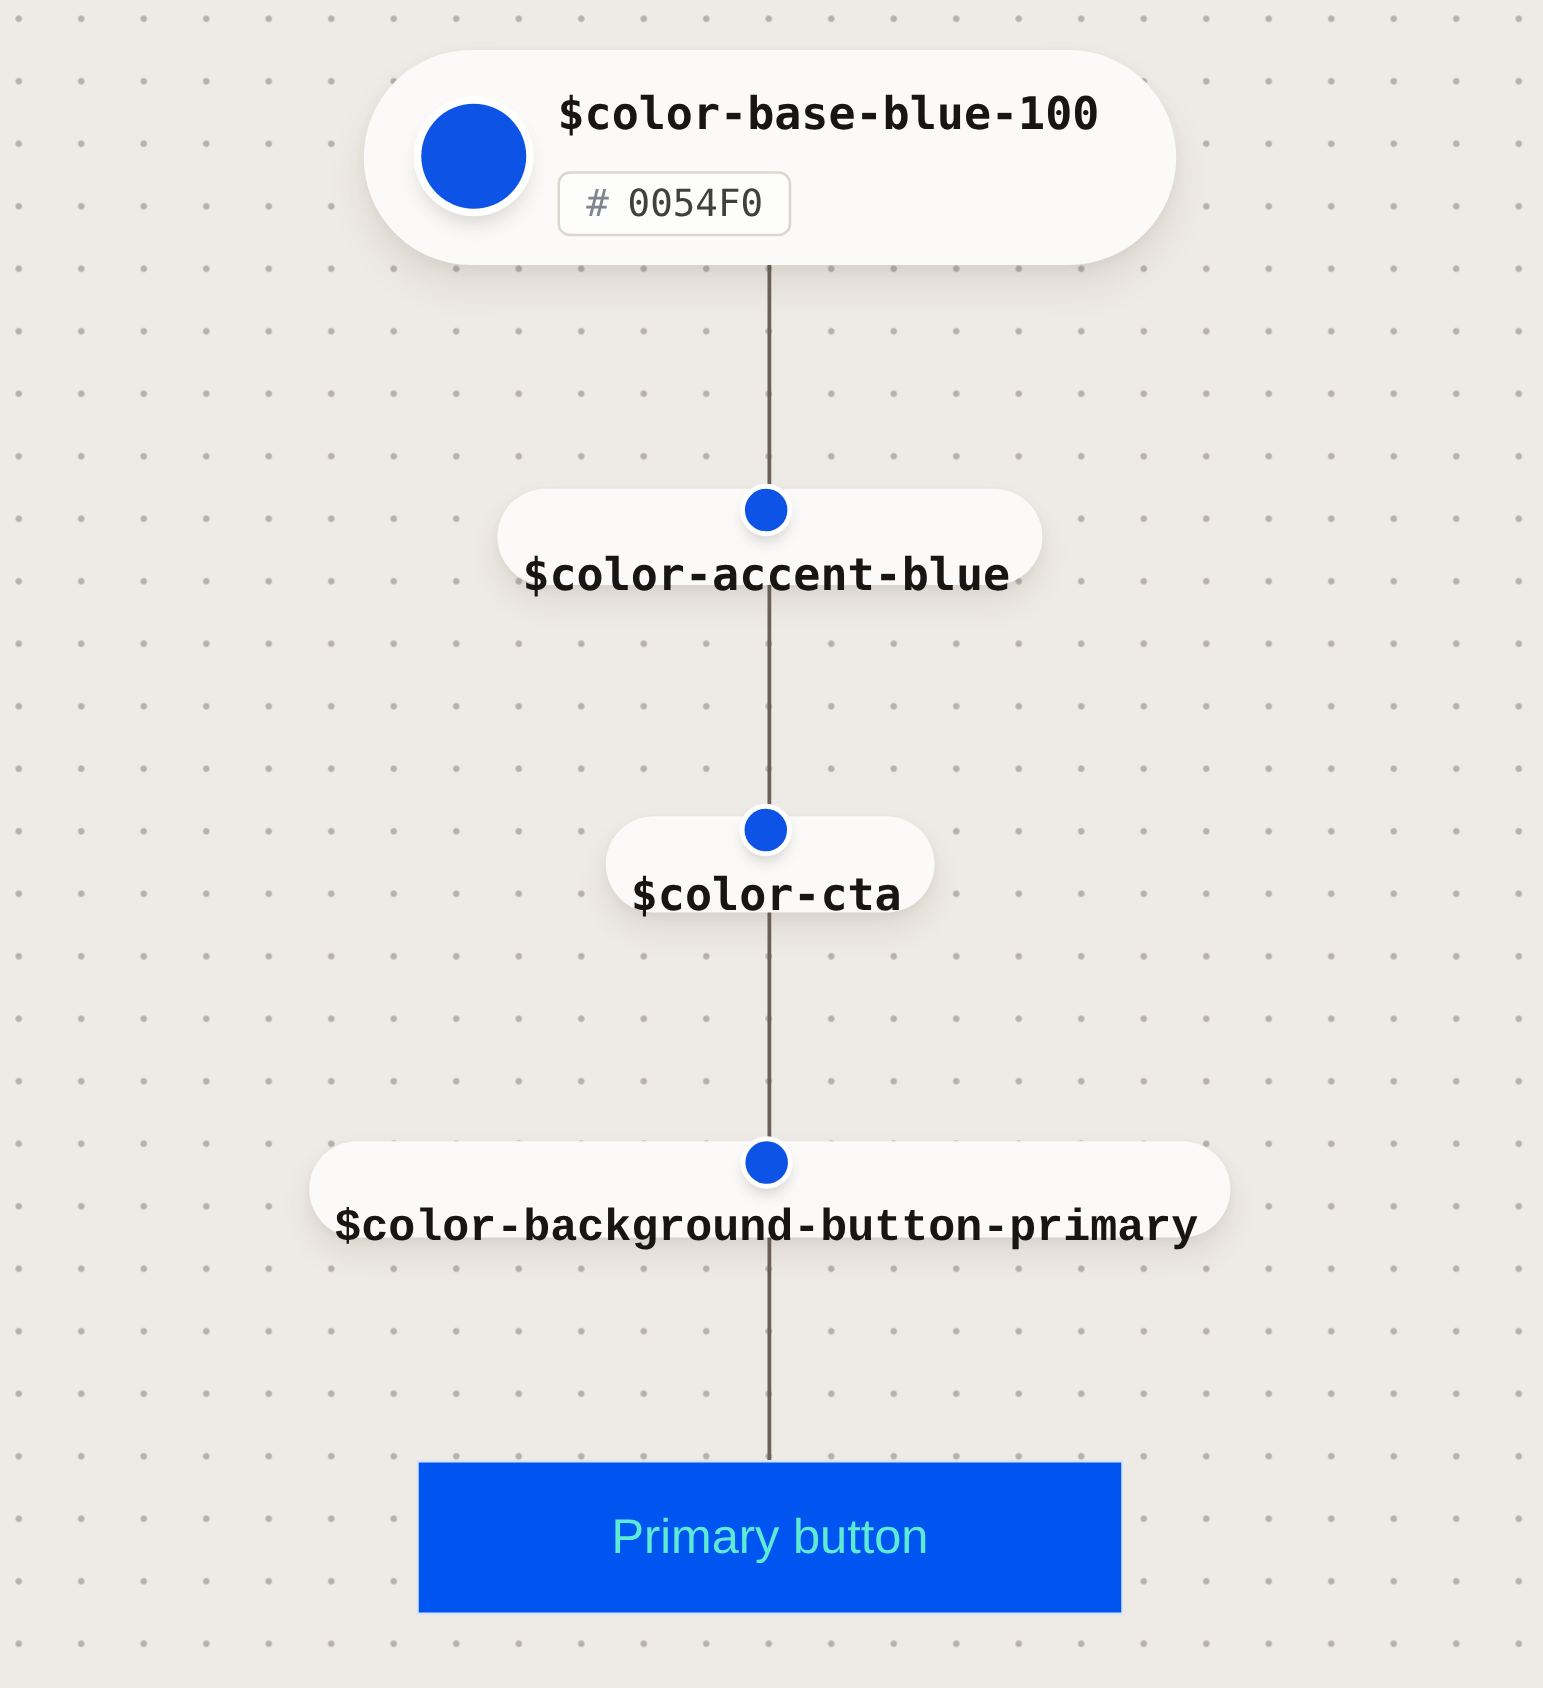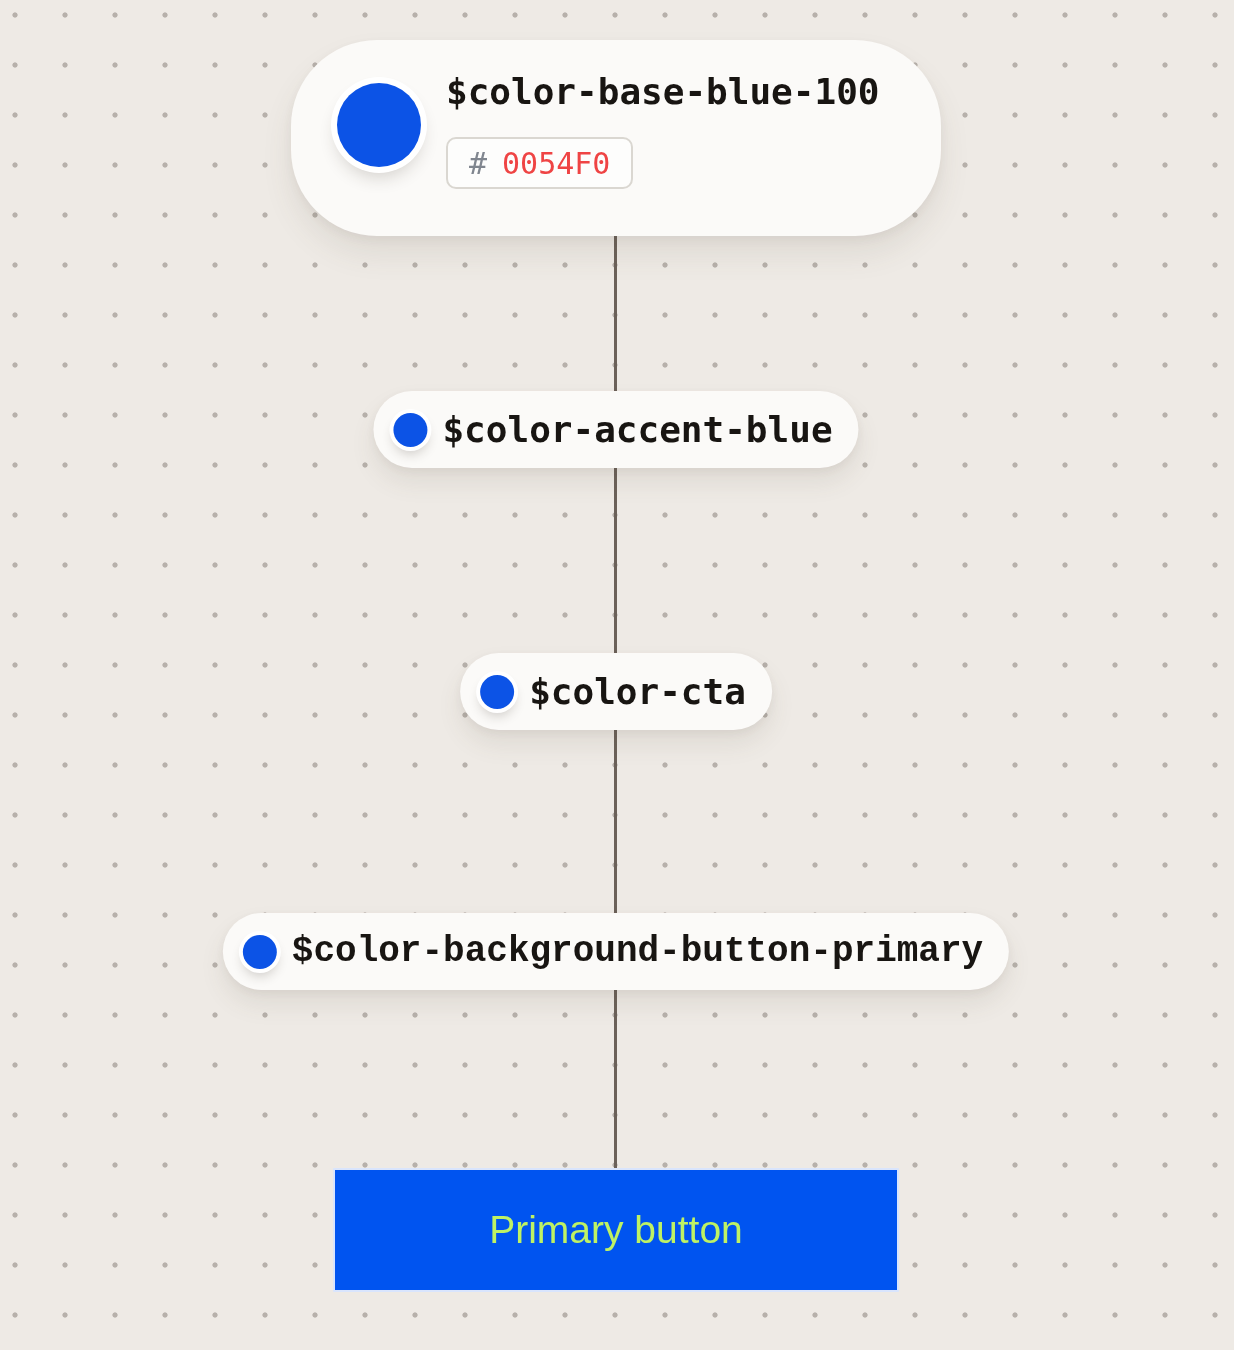--- a/index.html
+++ b/index.html
@@ -39,7 +39,7 @@
   .root-card {
     top: 40px;
     width: 650px;
-    height: 196px;
+    height: 172px;
     border-radius: 86px;
     box-shadow: 0 18px 30px rgba(88,74,60,0.10), 0 4px 10px rgba(88,74,60,0.06);
   }

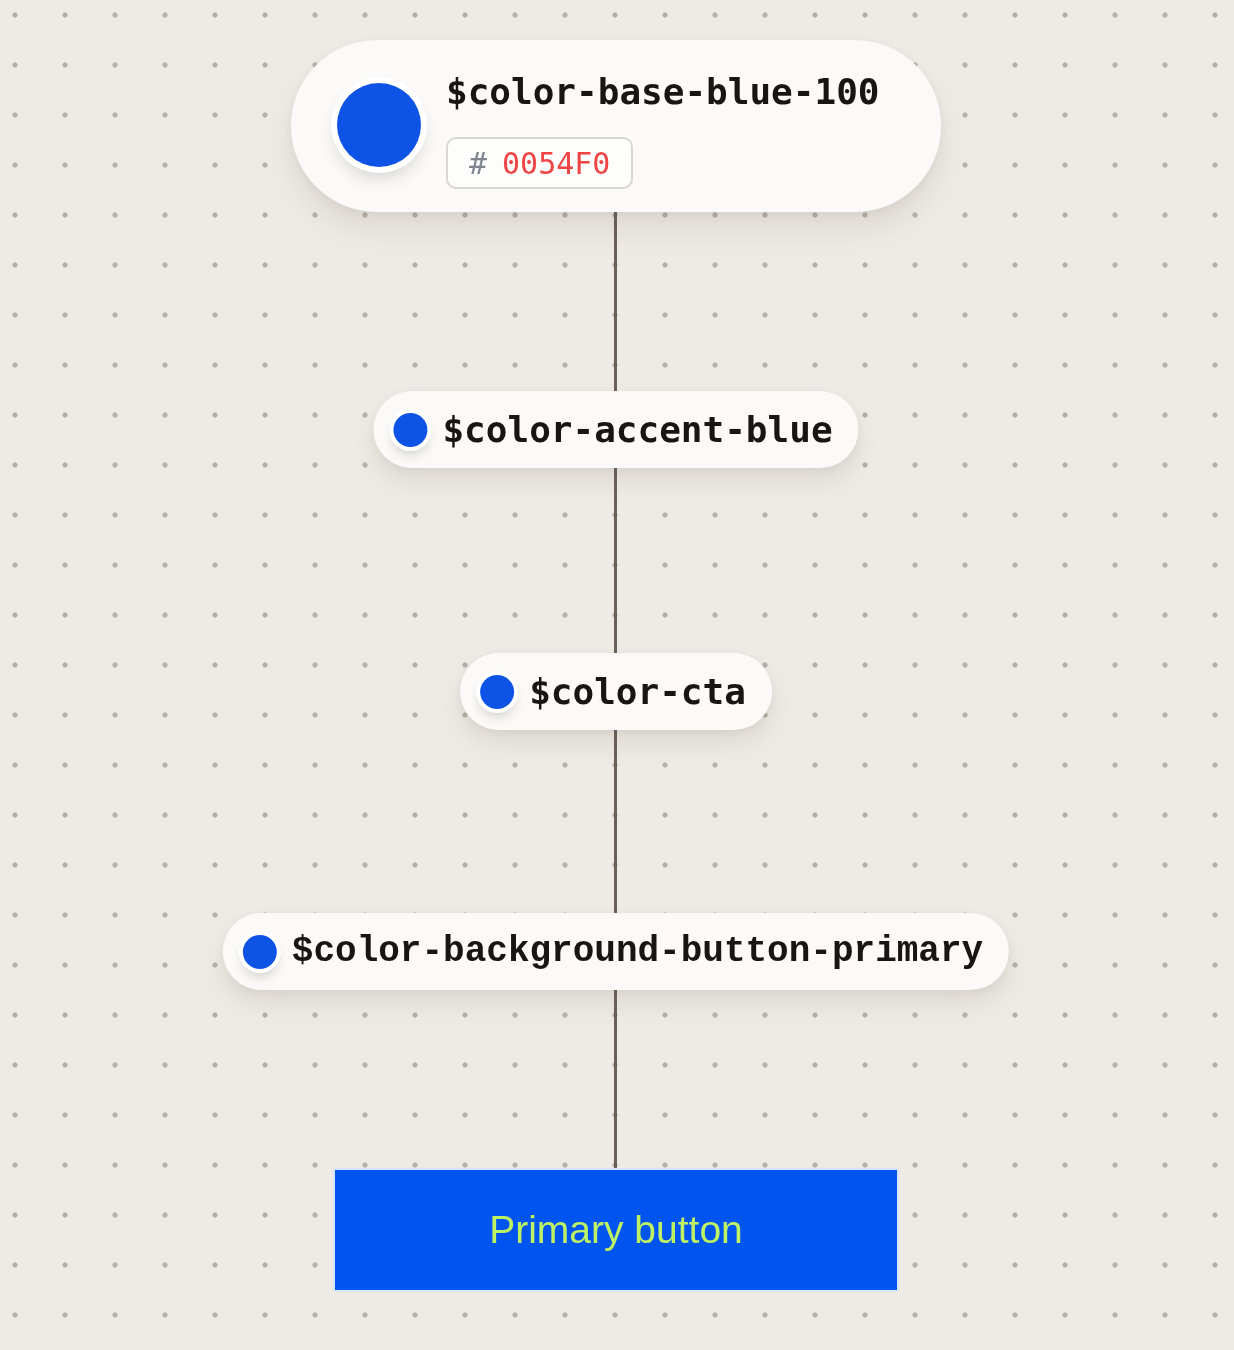--- a/index.html
+++ b/index.html
@@ -78,7 +78,7 @@
     font-size: 30px;
   }
   .hex-hash  { color: #80868F; }
-  .hex-value { color: #ef4444; }
+  .hex-value { color: #404040; }
 
   
   .alias-pill {

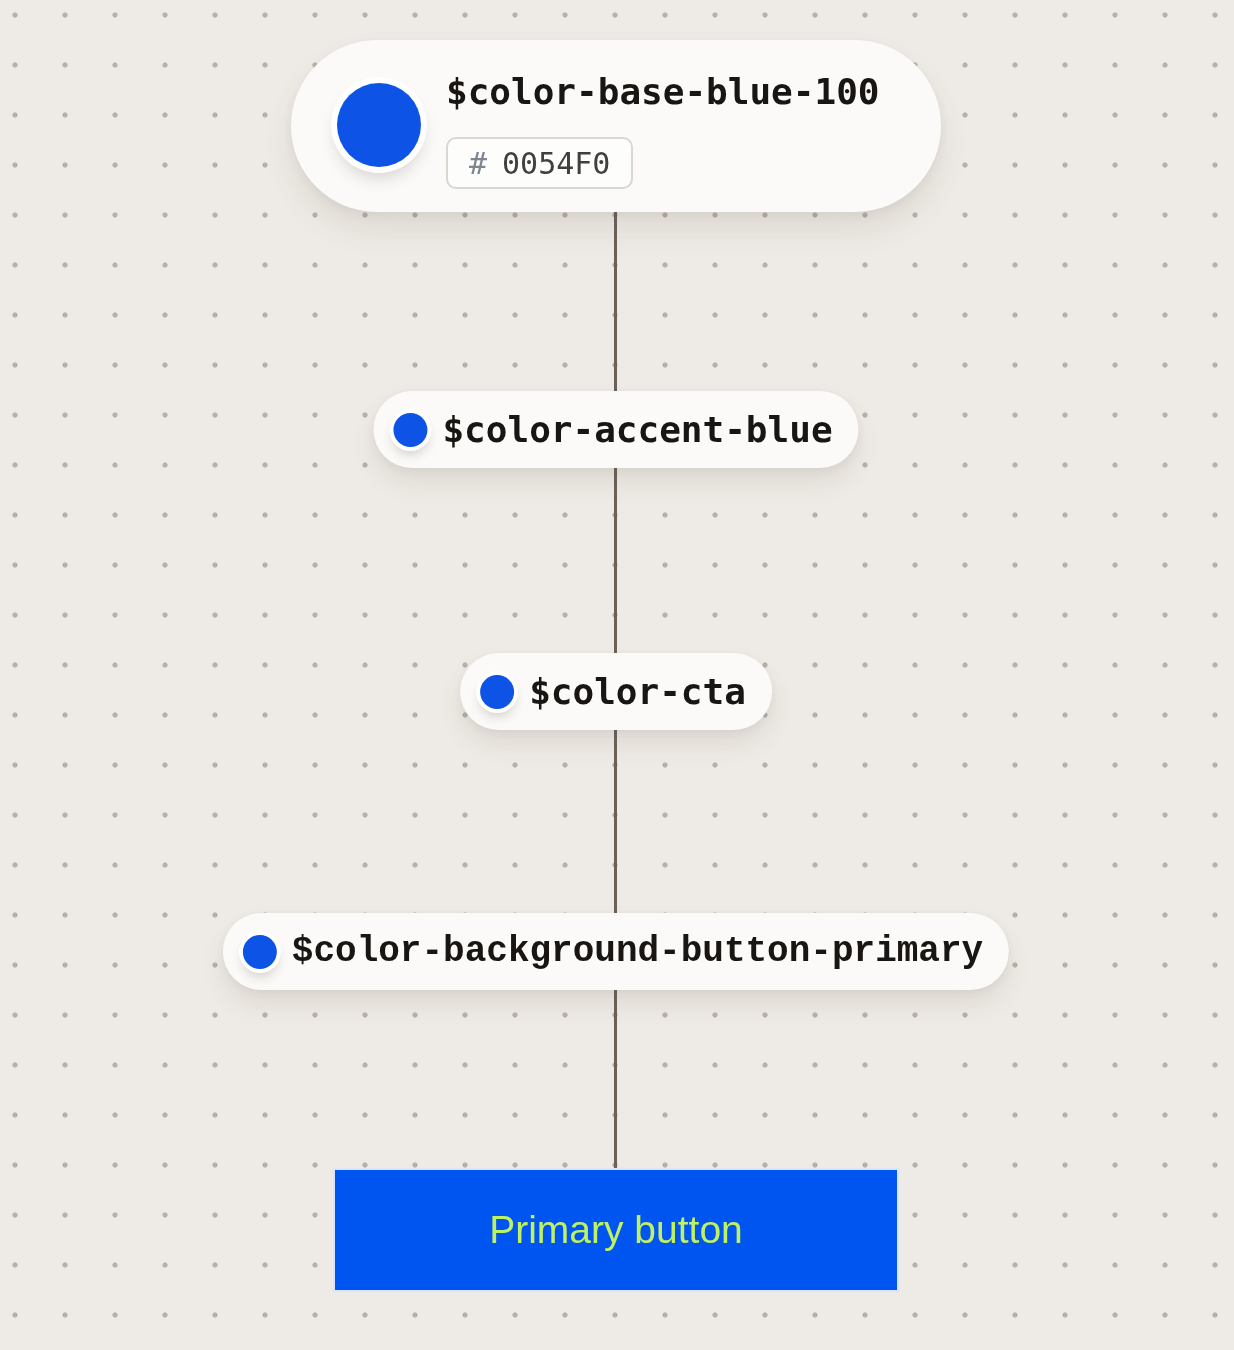--- a/index.html
+++ b/index.html
@@ -90,6 +90,7 @@
     border-radius: 39px;
     box-shadow: 0 14px 24px rgba(88,74,60,0.10), 0 3px 8px rgba(88,74,60,0.06);
     white-space: nowrap;
+    flex-direction: column;
   }
   .alias-swatch {
     flex: none;

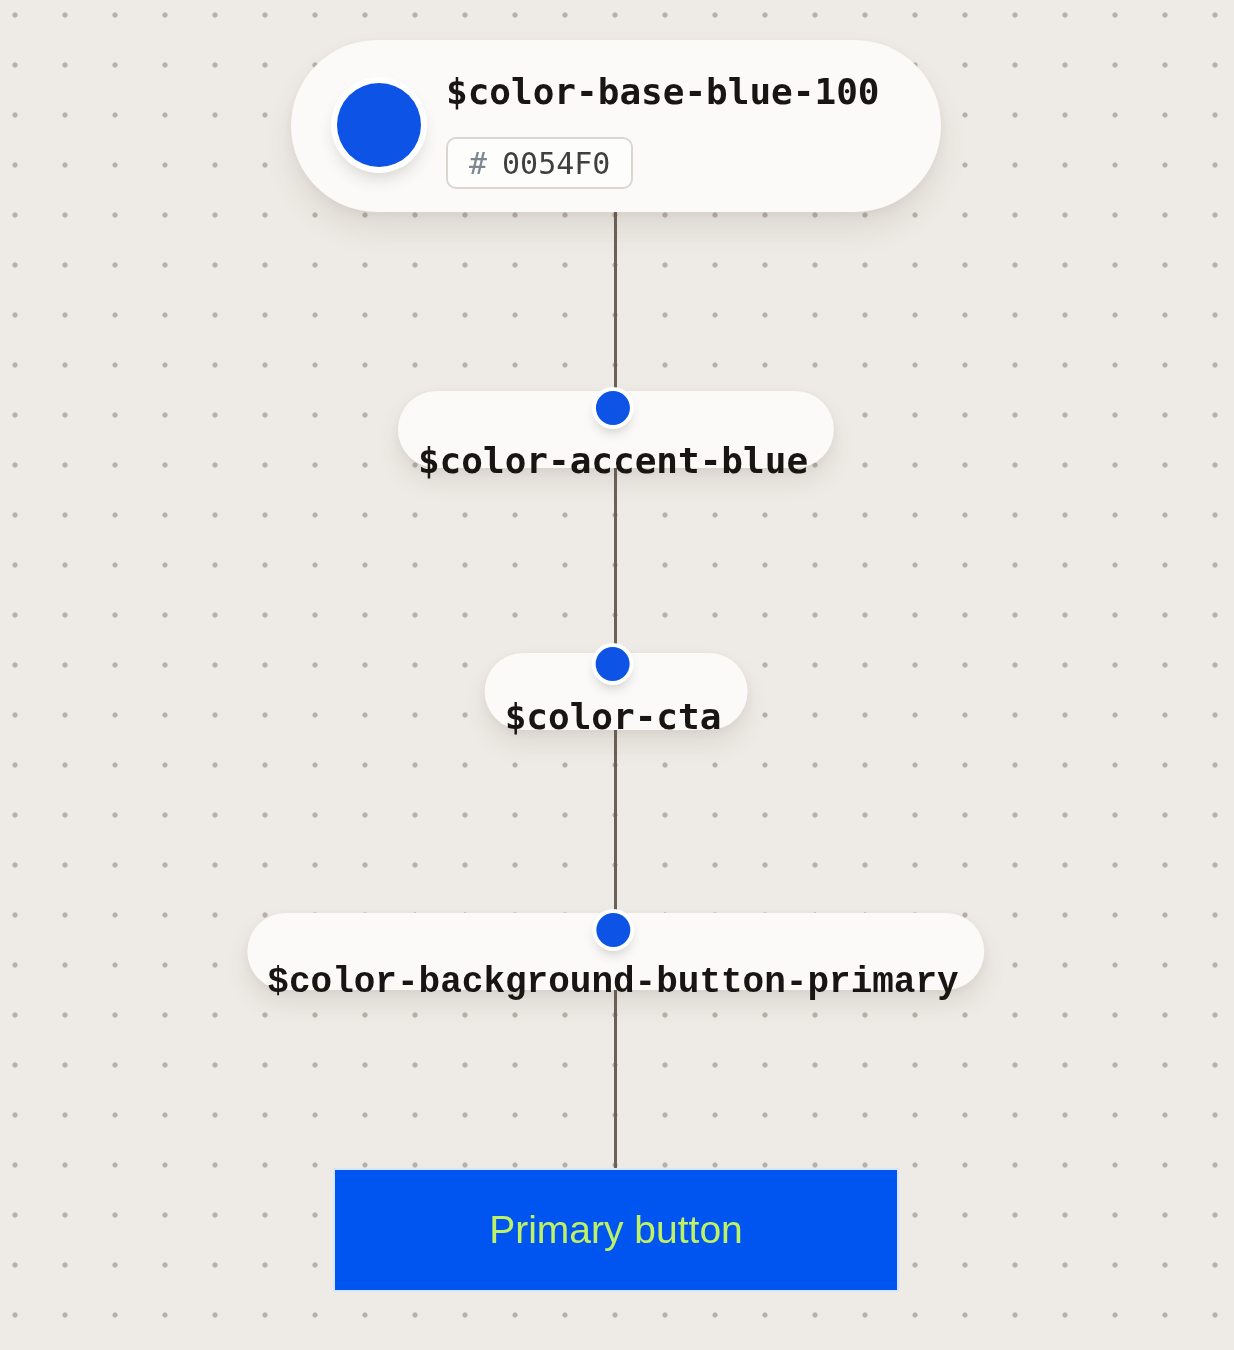--- a/index.html
+++ b/index.html
@@ -155,7 +155,7 @@
   <div class="alias-name">$color-background-button-primary</div>
 </div>
 
-<div class="node primary-button" style="background-color: rgb(0, 84, 240); color: #bef264; justify-content: center;">
+<div class="node primary-button" style="background-color: rgb(0, 84, 240); color: #5eead4; justify-content: center;">
   <span>Primary button</span>
 </div>
 

